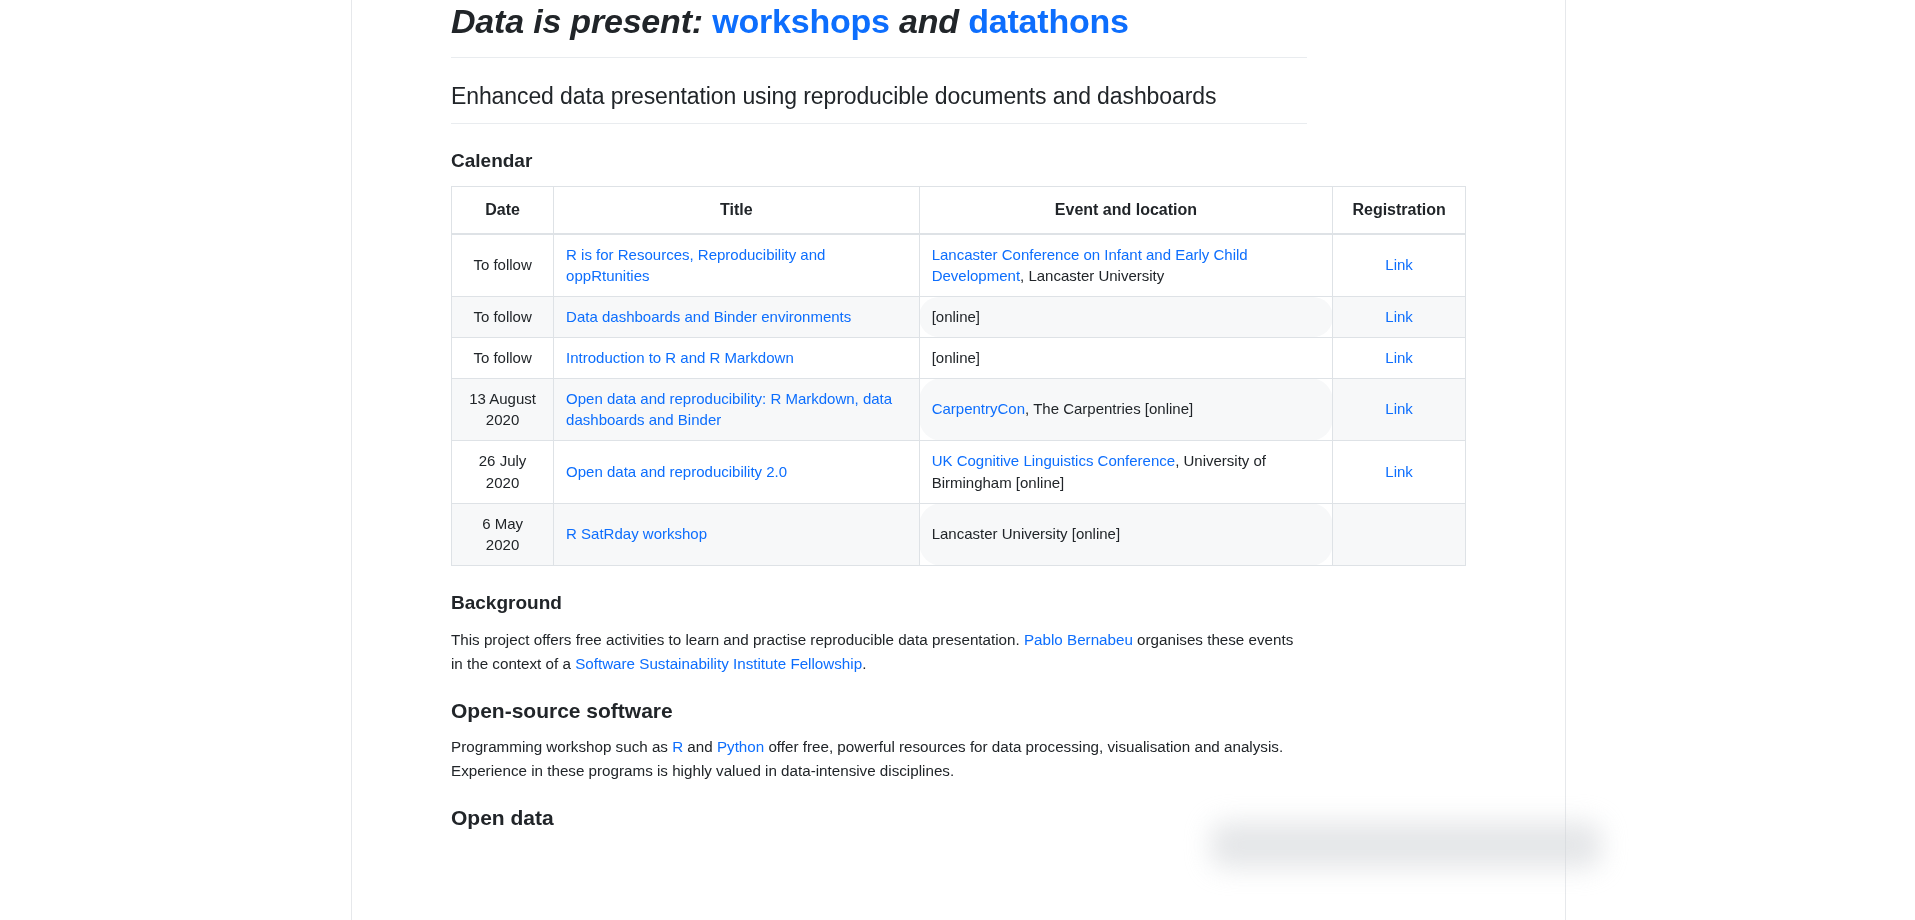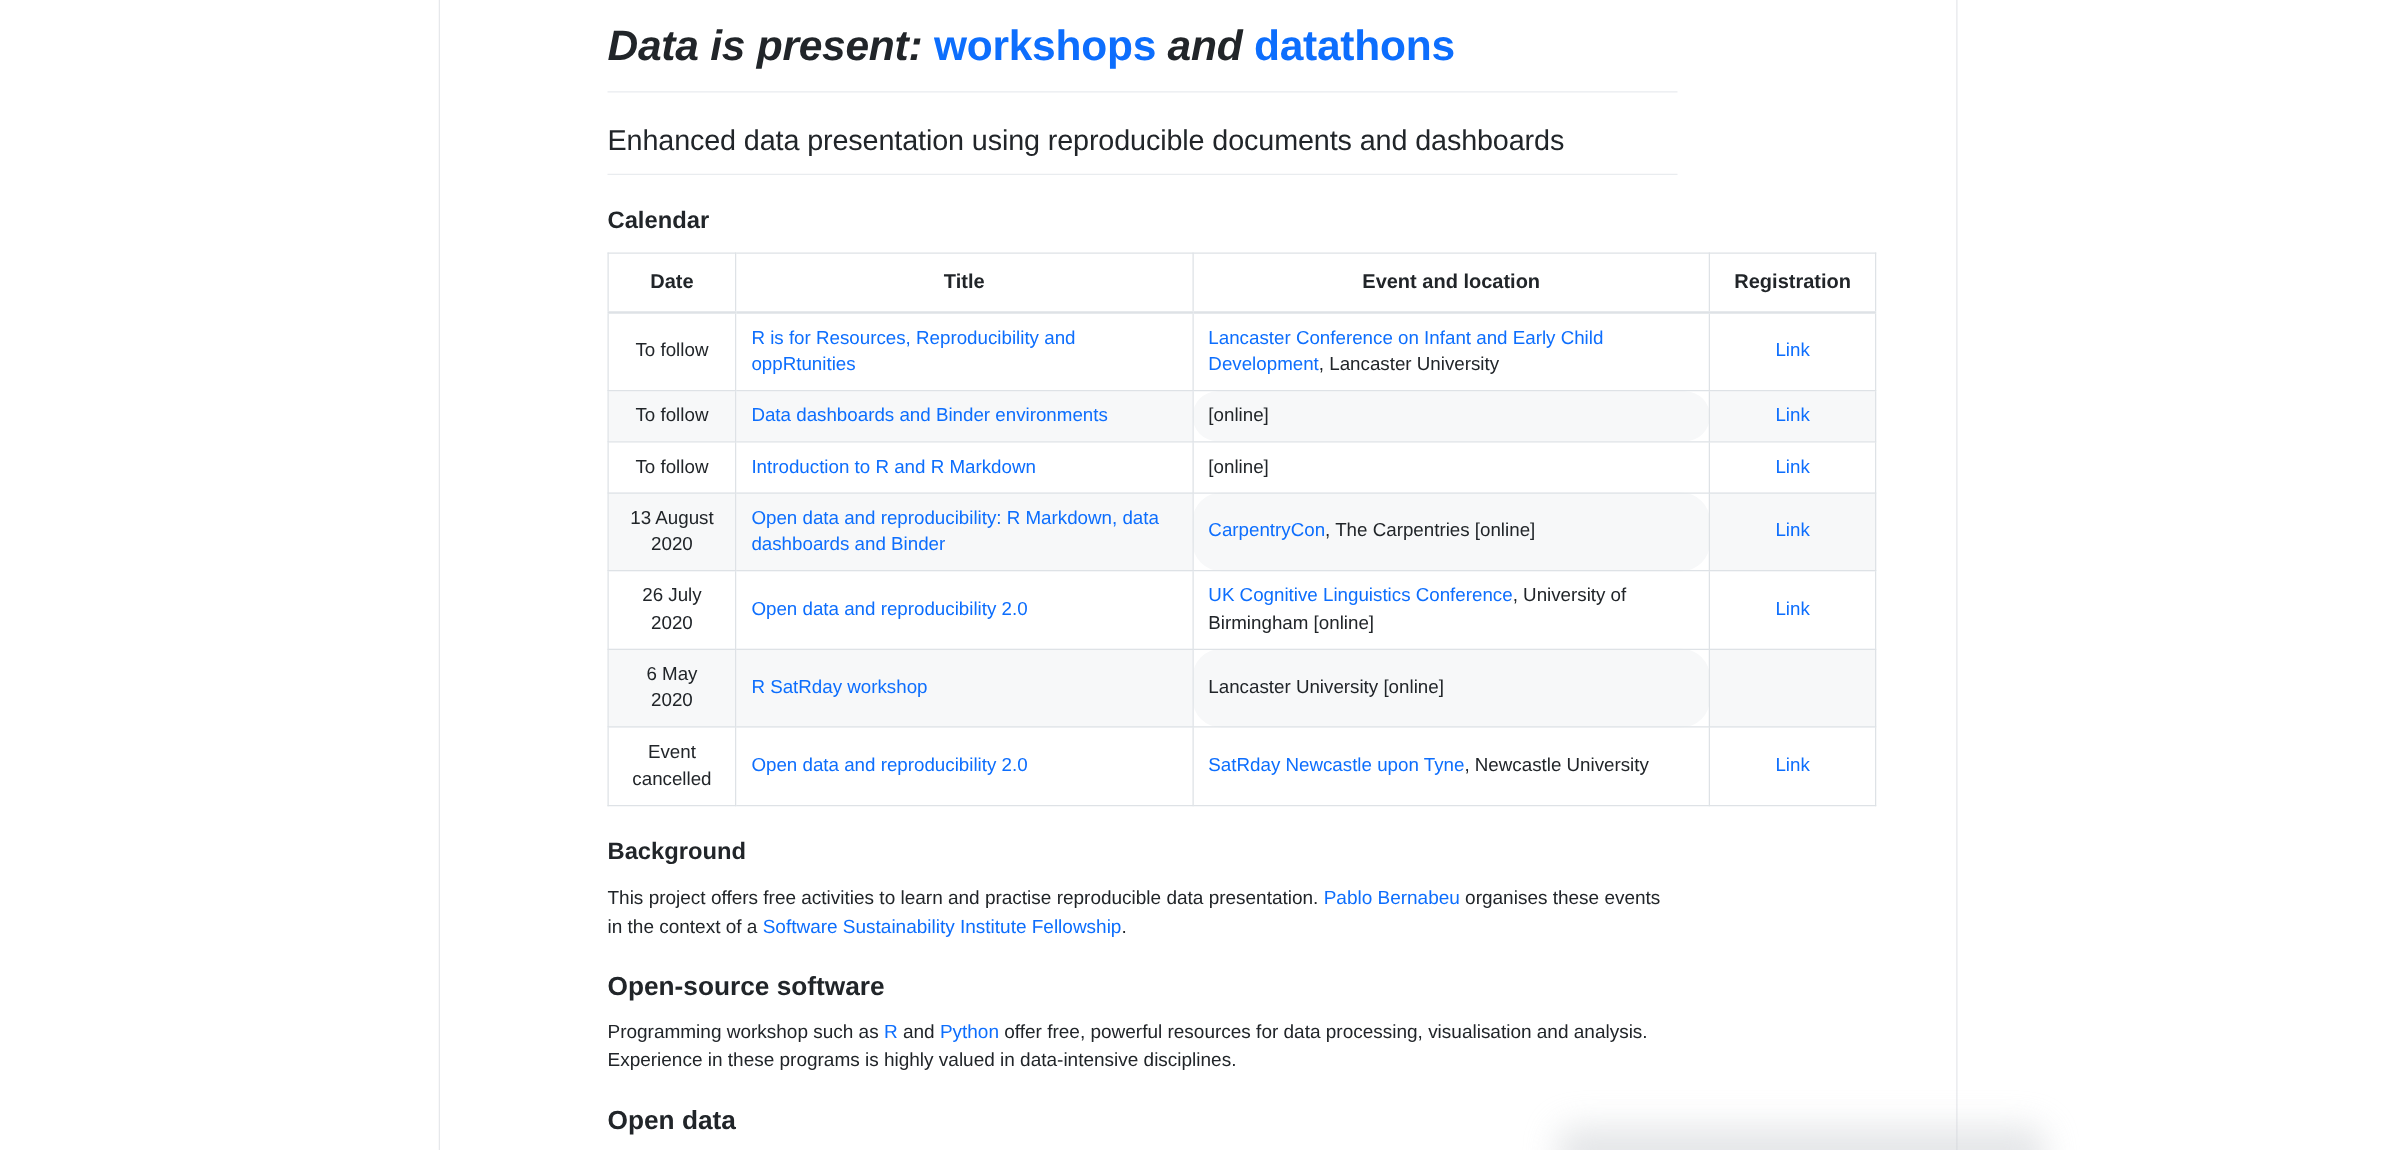--- a/index.html
+++ b/index.html
@@ -29,8 +29,7 @@
     left: 451px;
     top: 0;
     width: 856px;
-    padding-top: 16px;
-    margin-left: 35px;
+    padding-top: 0;
   }
 
   h1.doc-title {

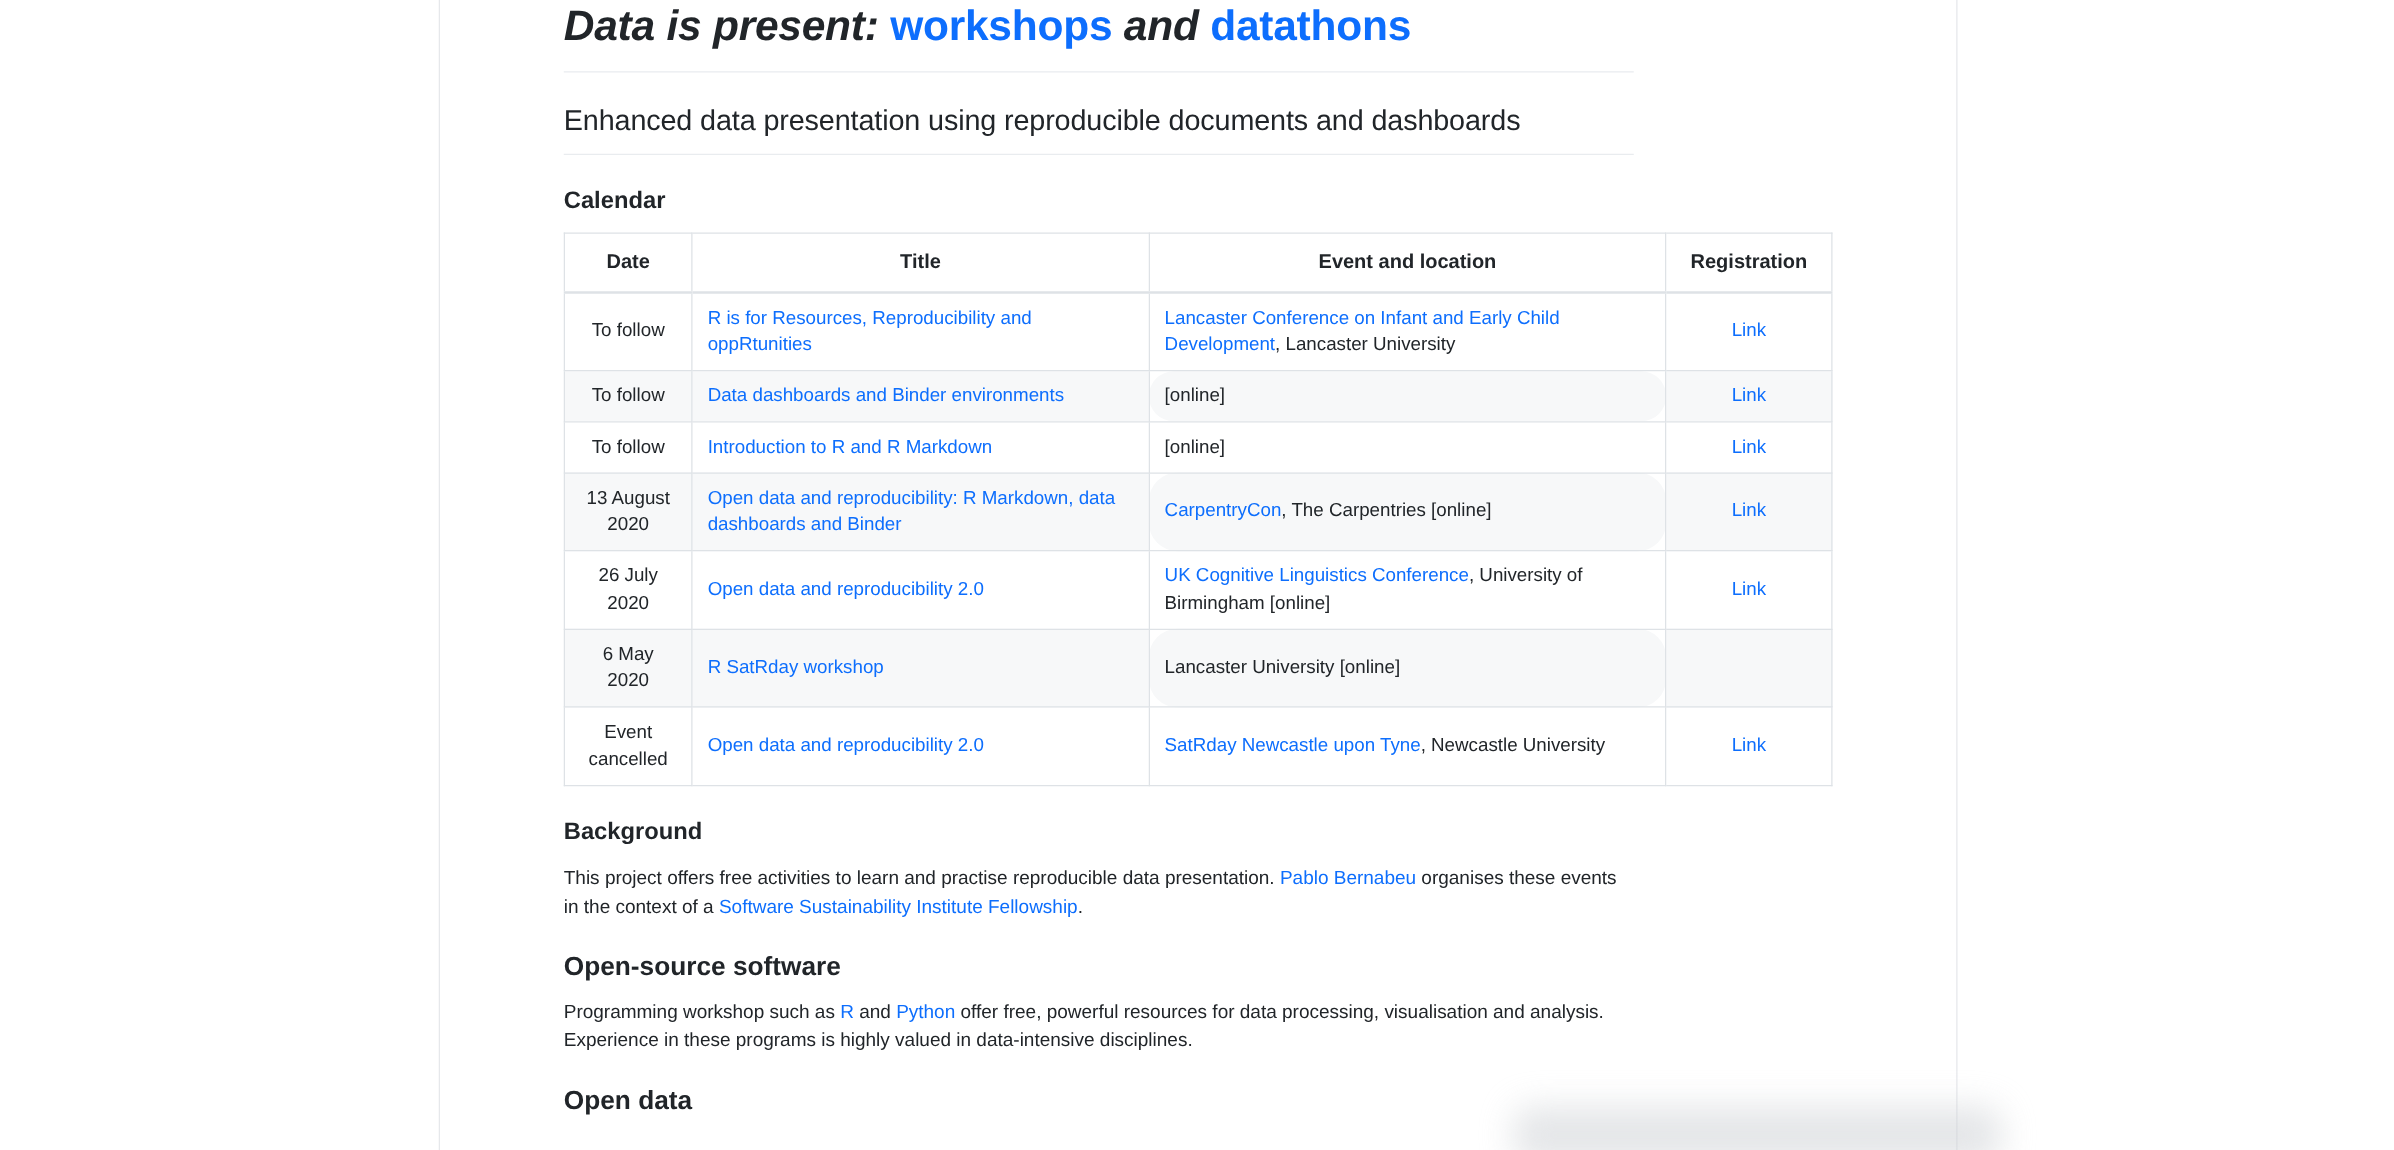--- a/index.html
+++ b/index.html
@@ -186,12 +186,6 @@
             <td class="col-event"><span>Lancaster University [online]</span></td>
             <td class="col-reg"></td>
           </tr>
-          <tr>
-            <td class="col-date">Event cancelled</td>
-            <td class="col-title"><a href="#">Open data and reproducibility 2.0</a></td>
-            <td class="col-event"><a href="#">SatRday Newcastle upon Tyne</a><span>, Newcastle University</span></td>
-            <td class="col-reg"><a href="#">Link</a></td>
-          </tr>
         </tbody>
     </table>
 

